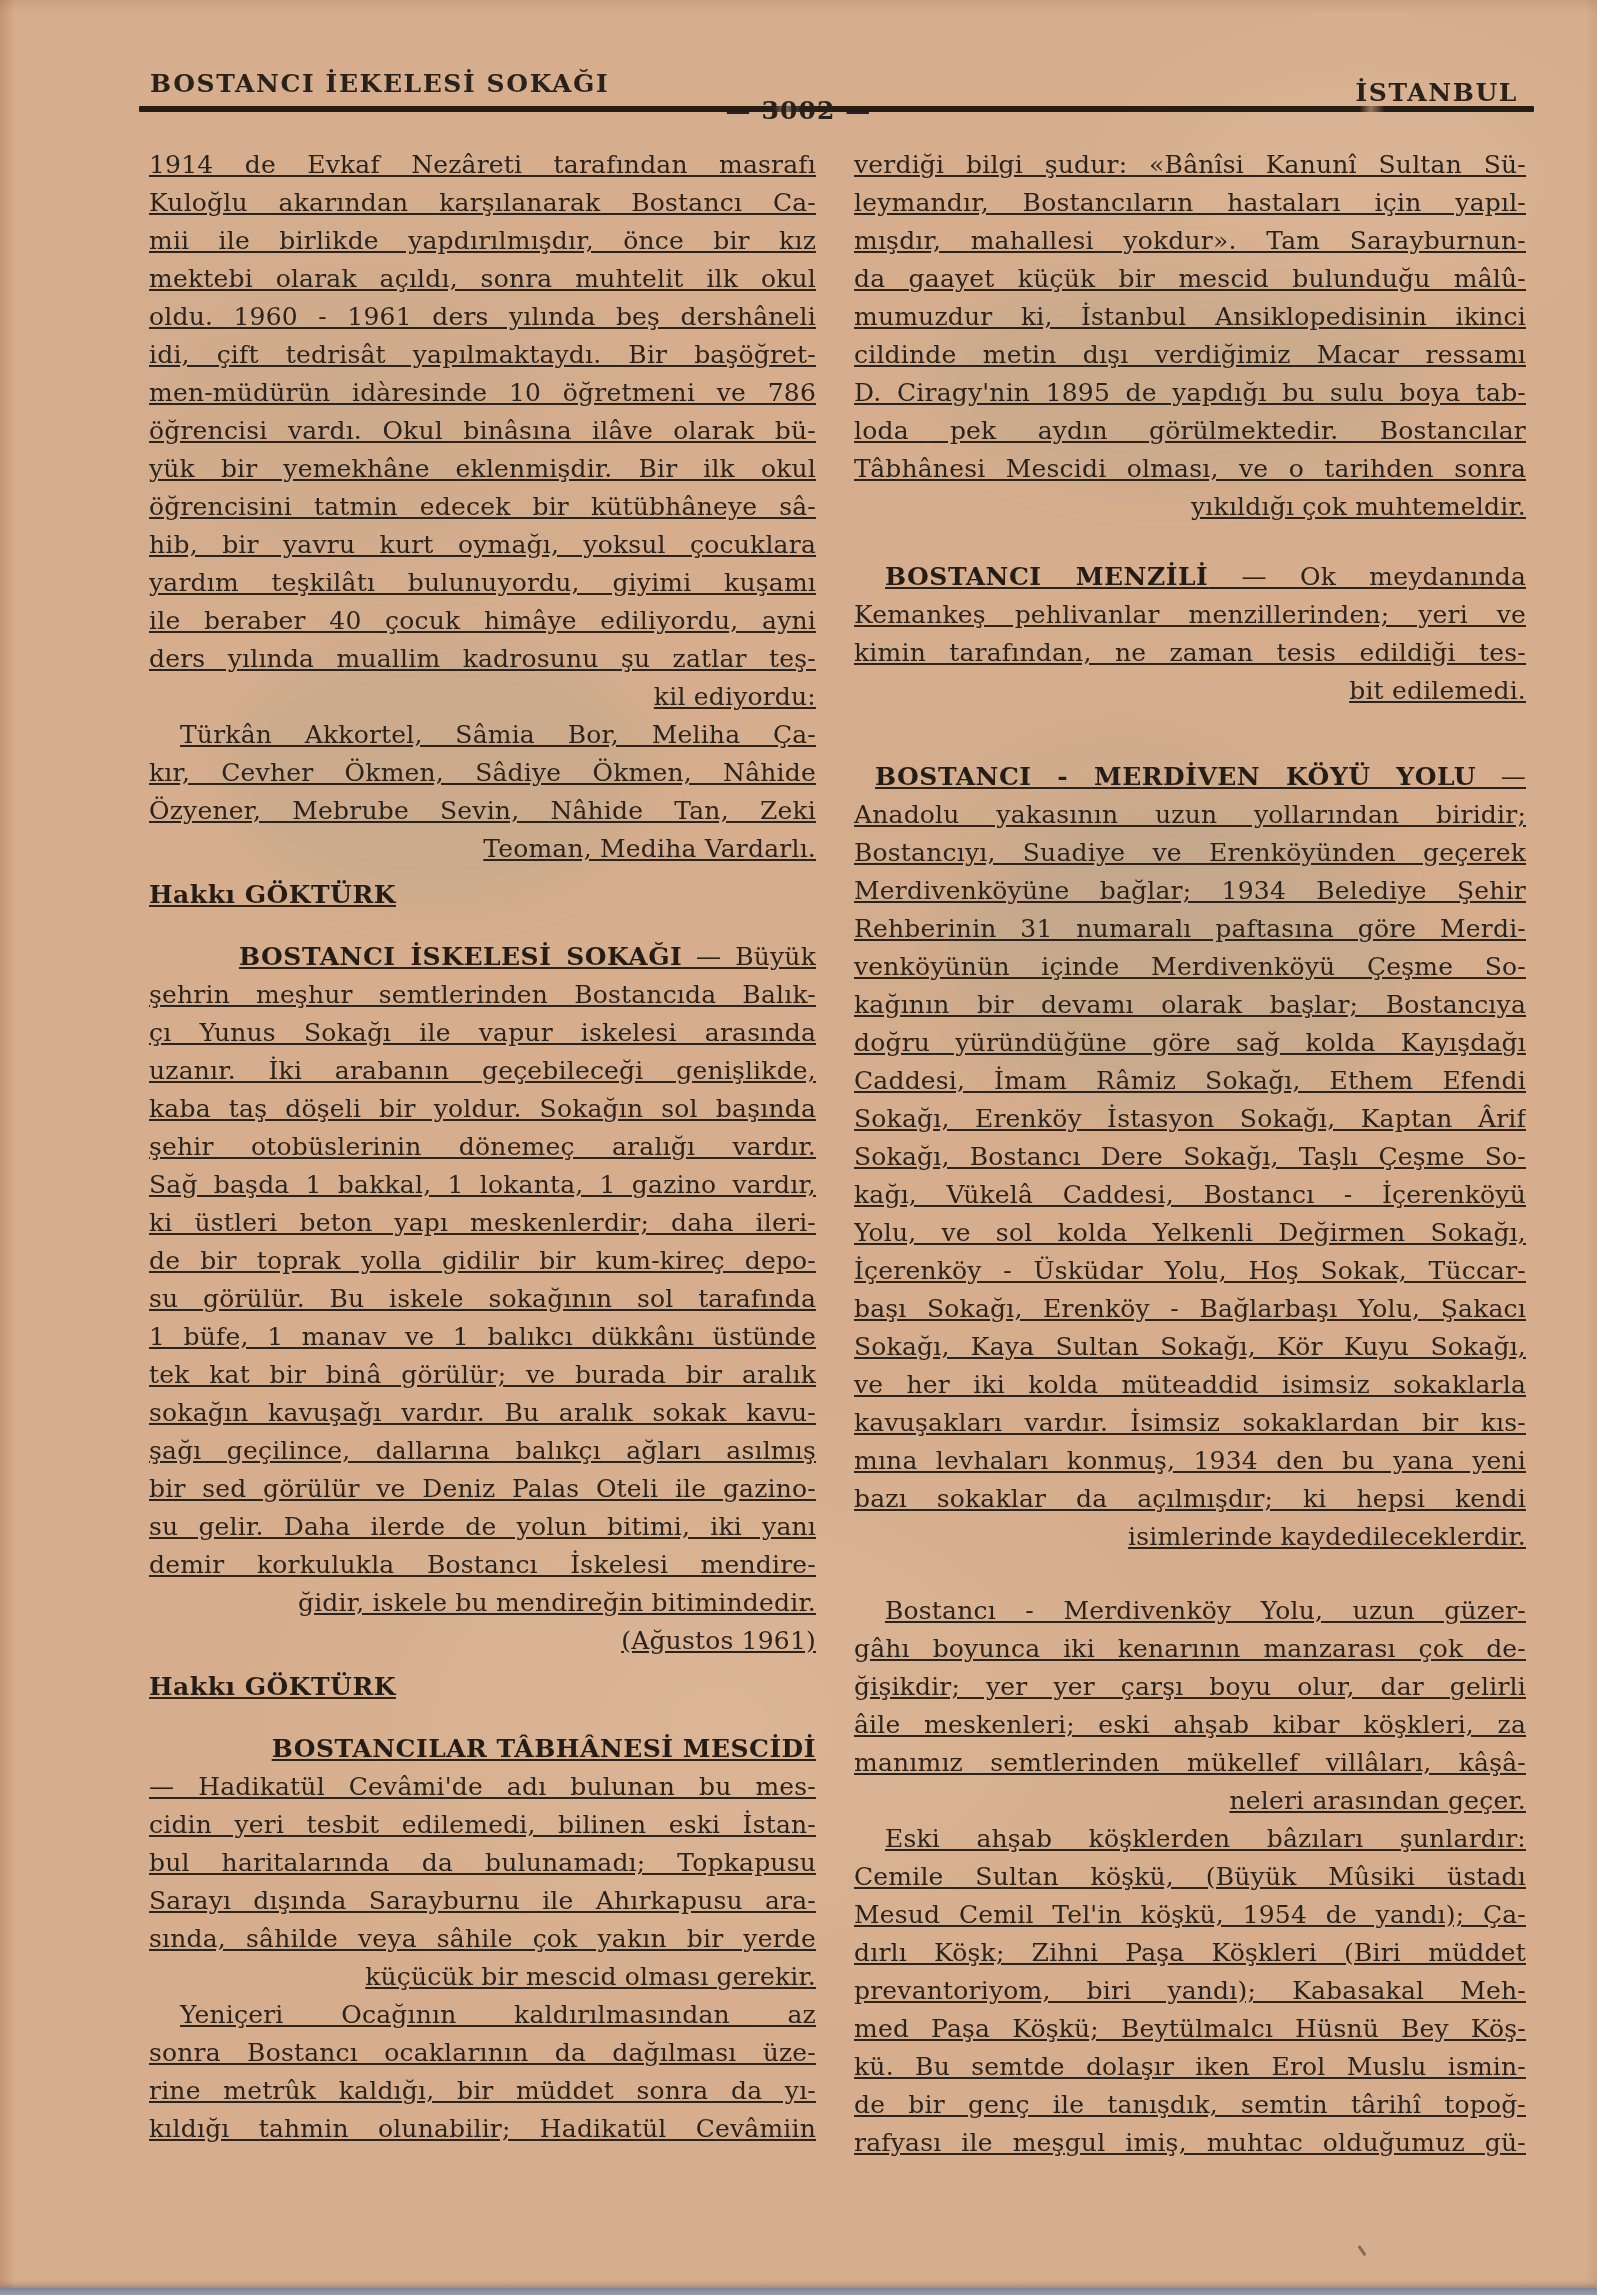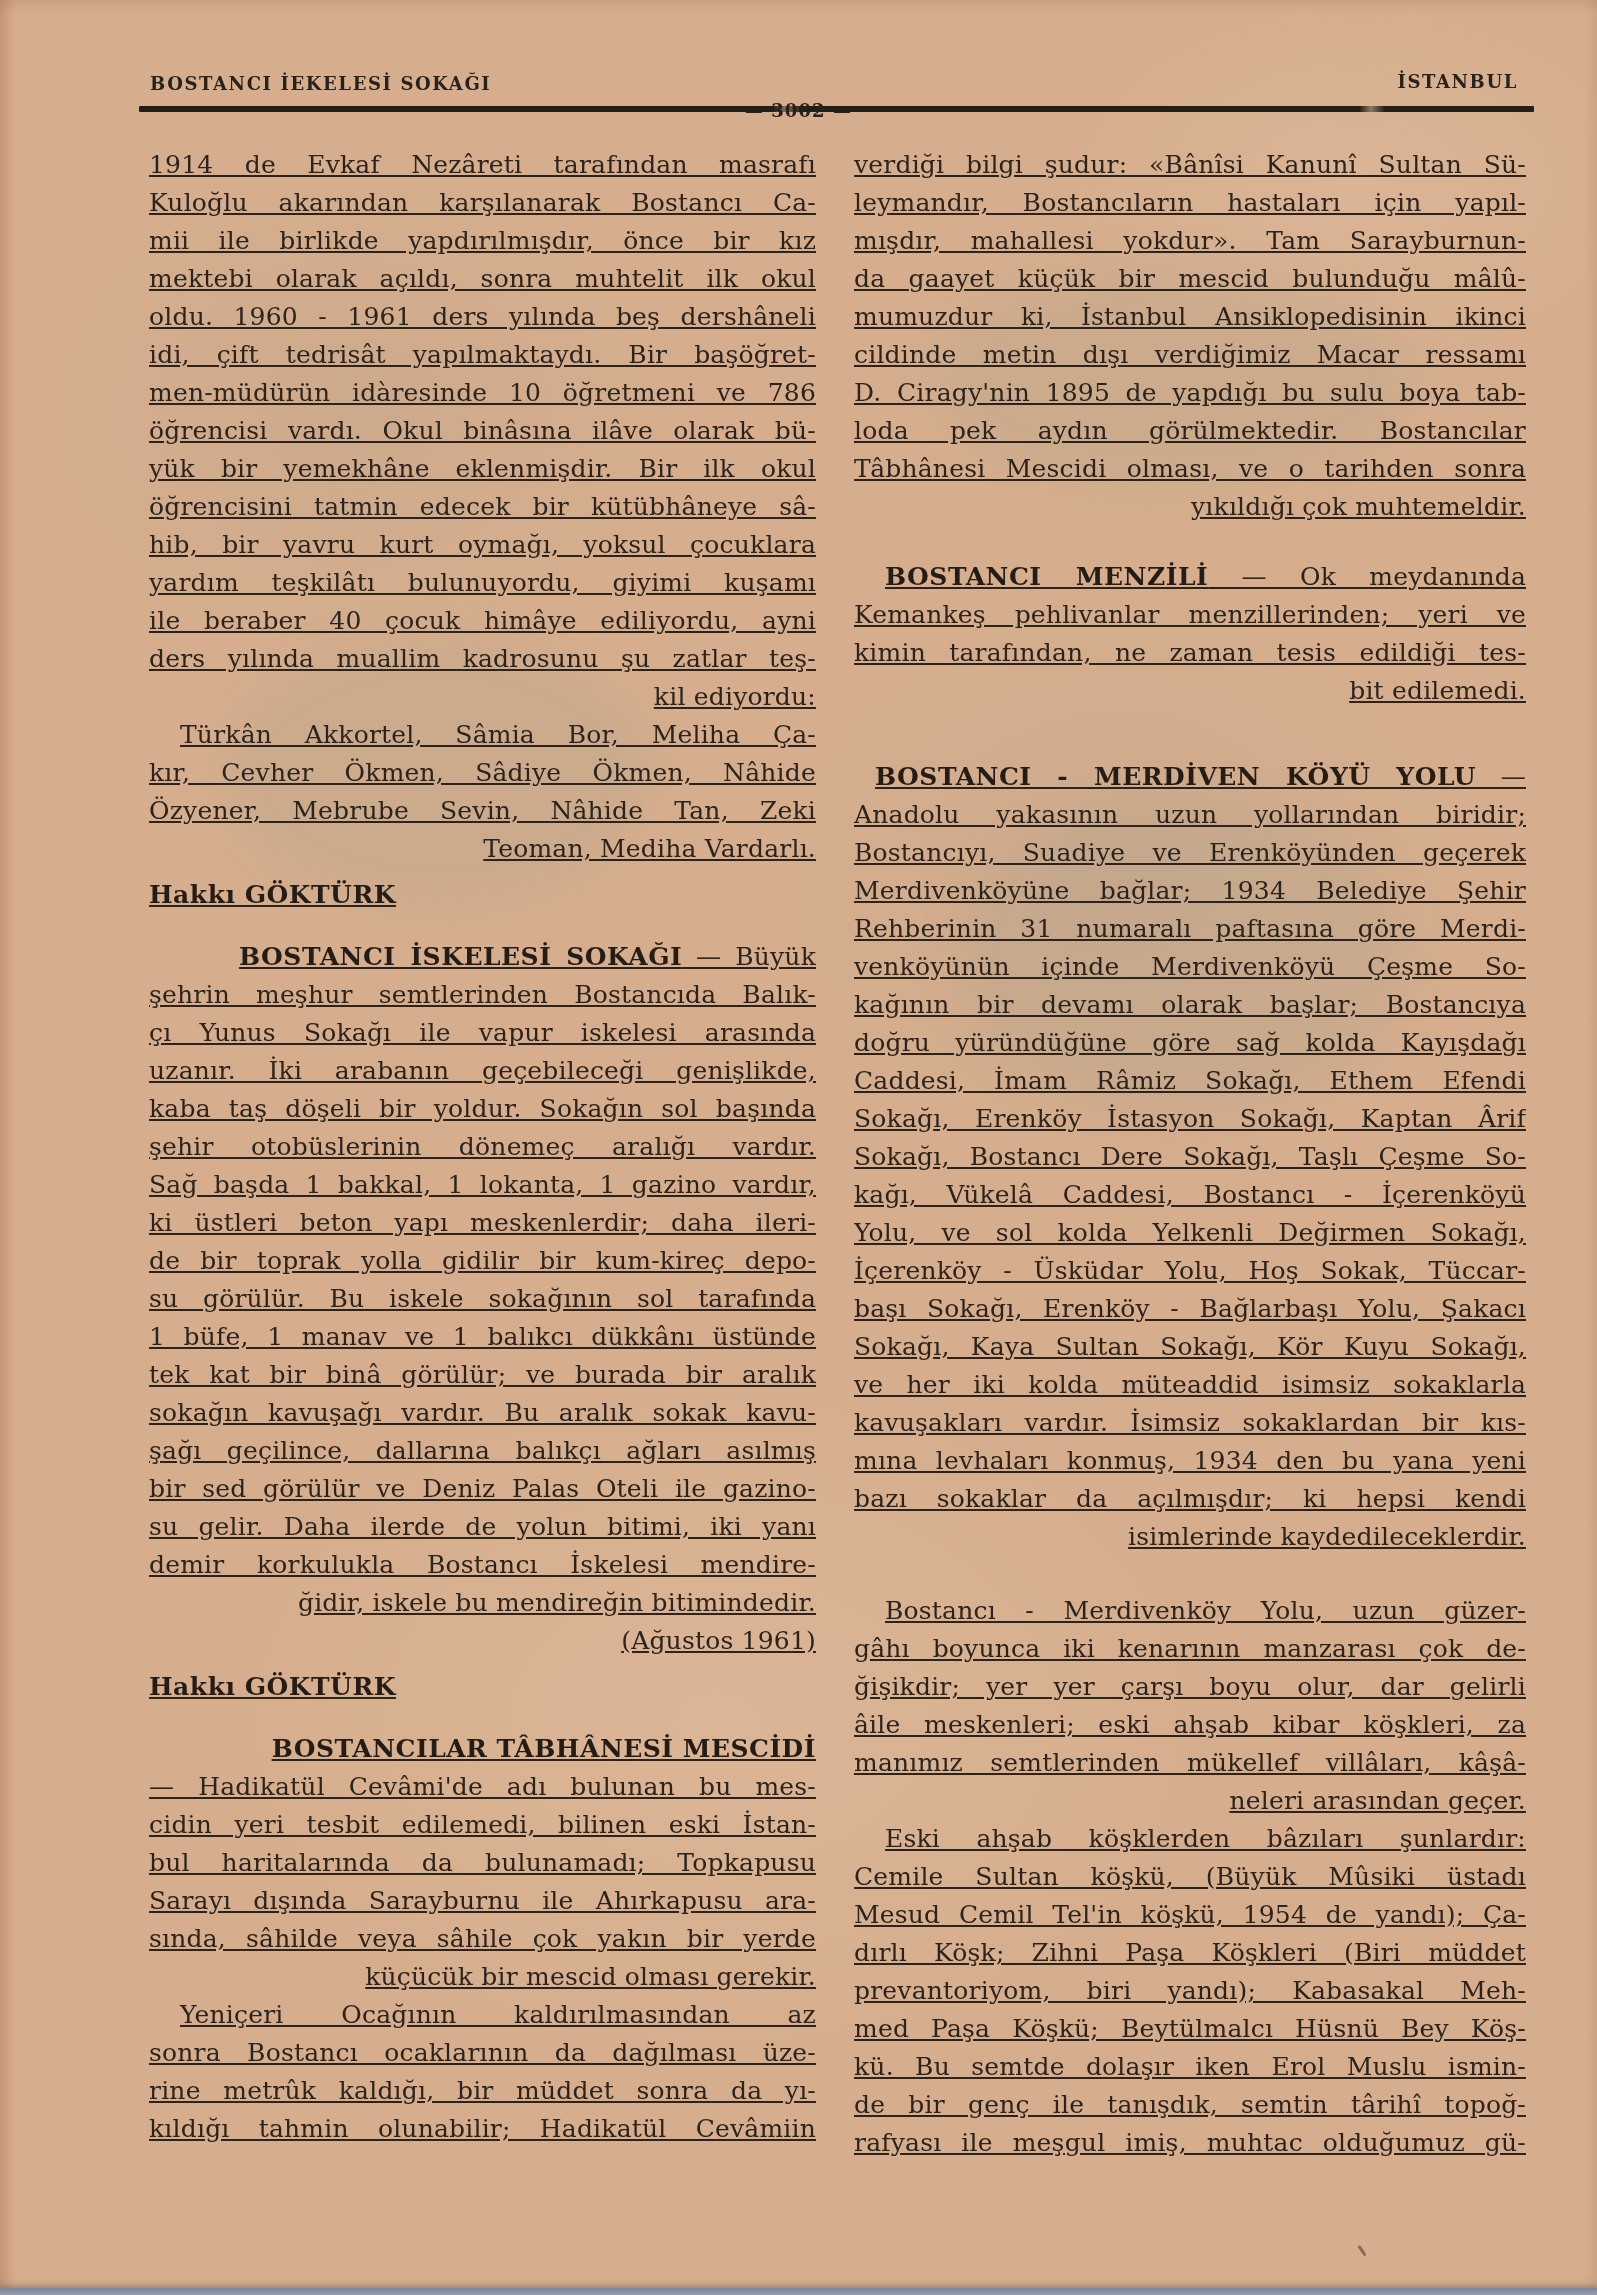--- a/index.html
+++ b/index.html
@@ -23,7 +23,7 @@
   .shadowpatch{position:absolute;background:rgba(135,150,140,0.12);filter:blur(21px);border-radius:50%;}
   .hdr{
     position:absolute;top:67px;height:34px;line-height:34px;
-    font-weight:bold;font-size:18px;letter-spacing:1.6px;color:#28221c;
+    font-weight:bold;font-size:25px;letter-spacing:1.6px;color:#28221c;
     white-space:nowrap;
   }
   #hdr-left{left:150px;}

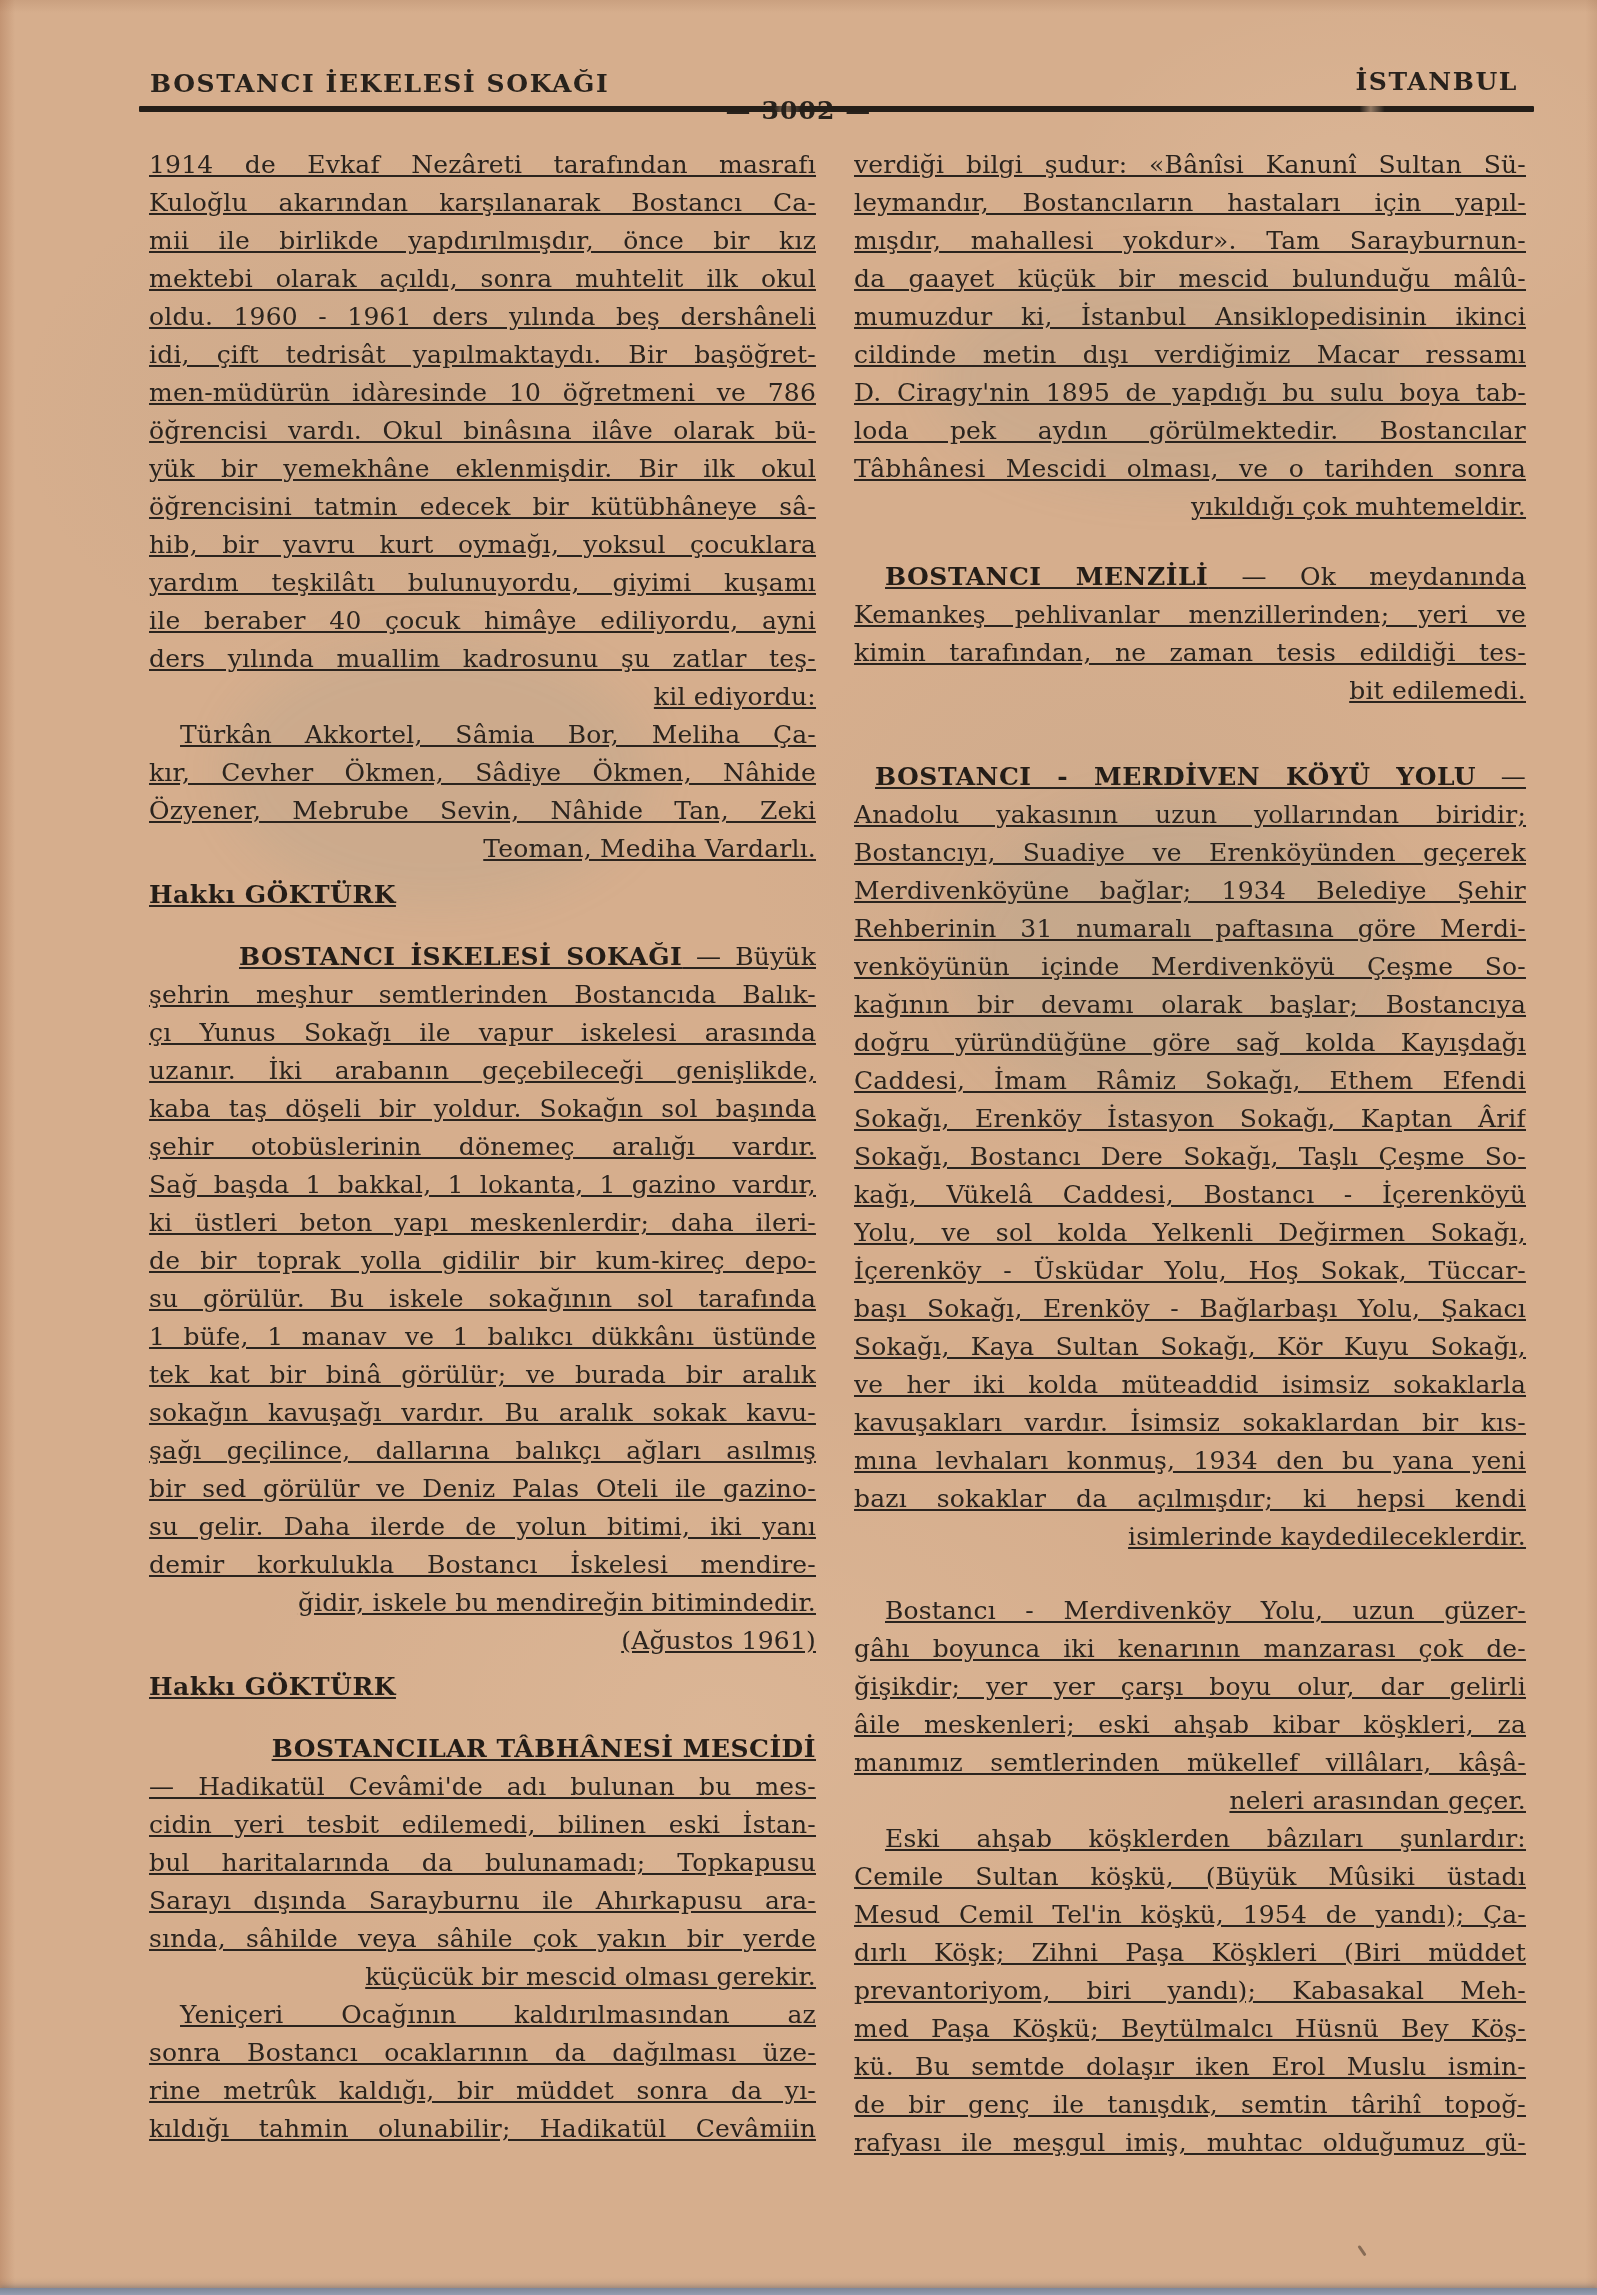--- a/index.html
+++ b/index.html
@@ -28,7 +28,7 @@
   }
   #hdr-left{left:150px;}
   #hdr-center{left:0;right:0;text-align:center;letter-spacing:1.1px;margin-top:27px;}
-  #hdr-right{right:79px;top:65px;}
+  #hdr-right{right:79px;top:76px;}
   #rule{
     position:absolute;left:139px;top:106px;width:1395px;height:5.9px;
     background:linear-gradient(90deg,

